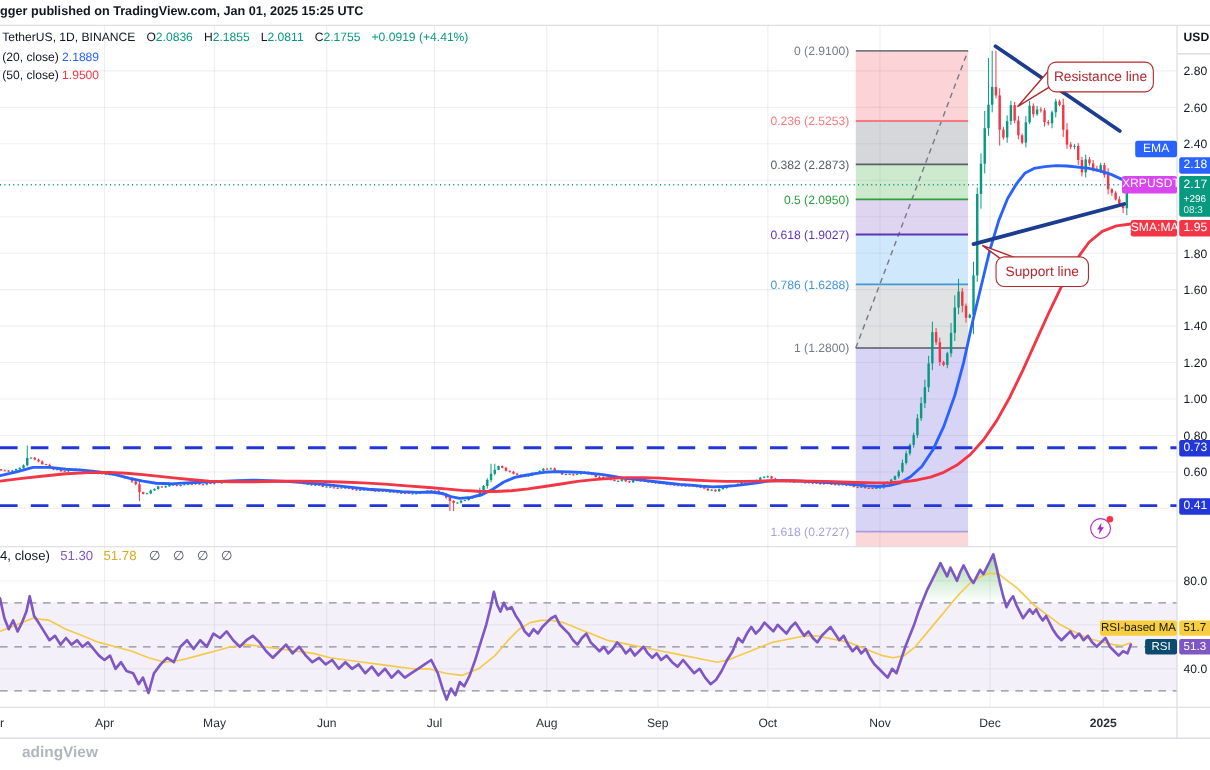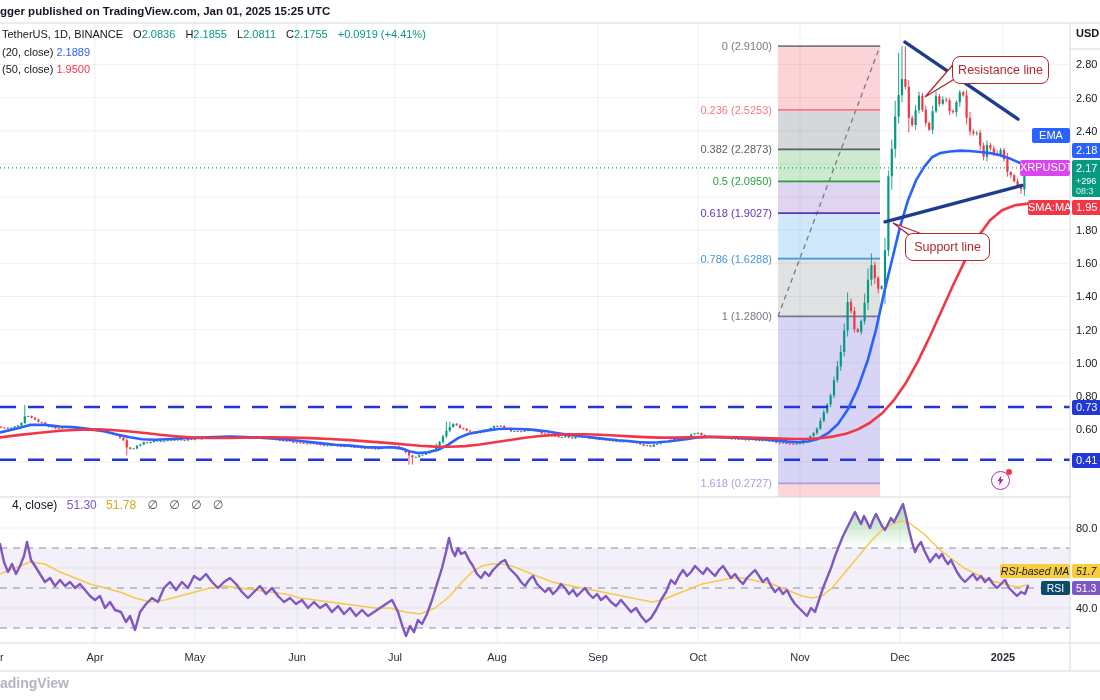--- a/index.html
+++ b/index.html
@@ -14,7 +14,7 @@
   #main-legend .blue{color:#2962FF;}
   #main-legend .red{color:#F23645;}
   #main-legend .gap{display:inline-block;width:7px;}
-  #rsi-legend{left:0;top:498px;font-size:12px;white-space:nowrap;margin-left:12px;}
+  #rsi-legend{left:0;top:498px;font-size:12px;white-space:nowrap;}
   #rsi-legend .purple{color:#7E57C2;}
   #rsi-legend .yellow{color:#D9A921;}
   #rsi-legend .empty{color:#50535E;letter-spacing:4px;margin-left:8px;}

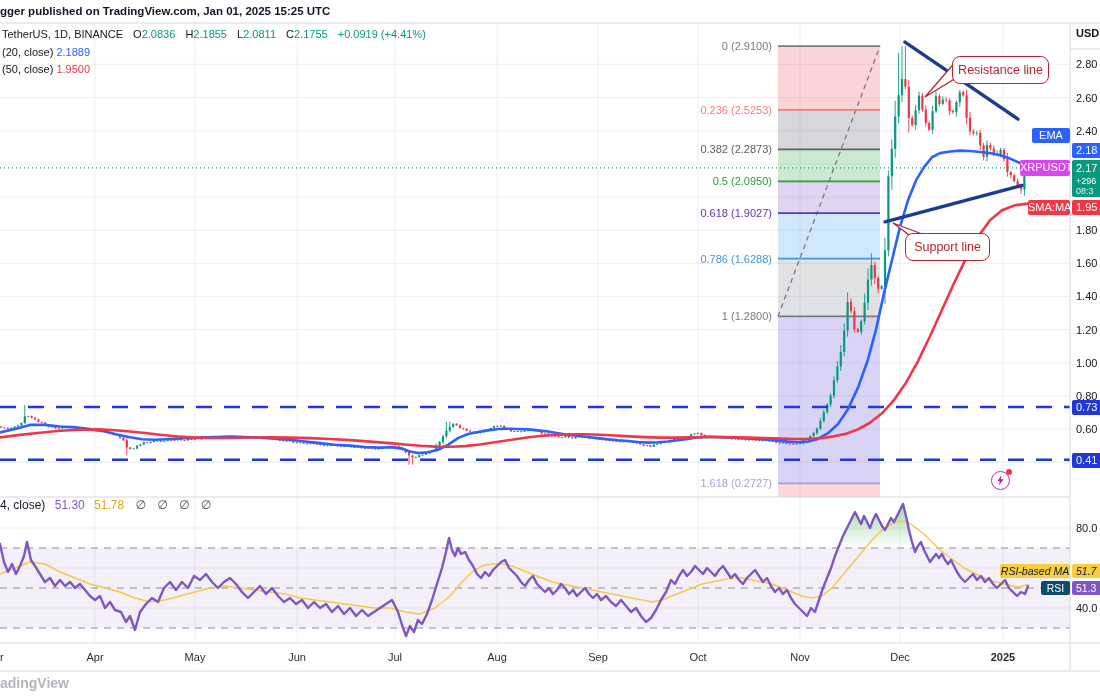--- a/index.html
+++ b/index.html
@@ -22,7 +22,7 @@
   .badge{position:absolute;font-size:11px;line-height:15px;border-radius:2px;color:#fff;
          text-align:center;white-space:nowrap;}
   .badge.val{text-align:left;padding-left:4px;width:40px;}
-  .badge.dark{color:#131722;font-style:italic;}
+  .badge.dark{color:#131722;}
   .callout{position:absolute;border:1.5px solid #B3282D;border-radius:8px;background:#fff;
            color:#B3282D;font-size:12.5px;display:flex;align-items:center;justify-content:center;
            z-index:5;}

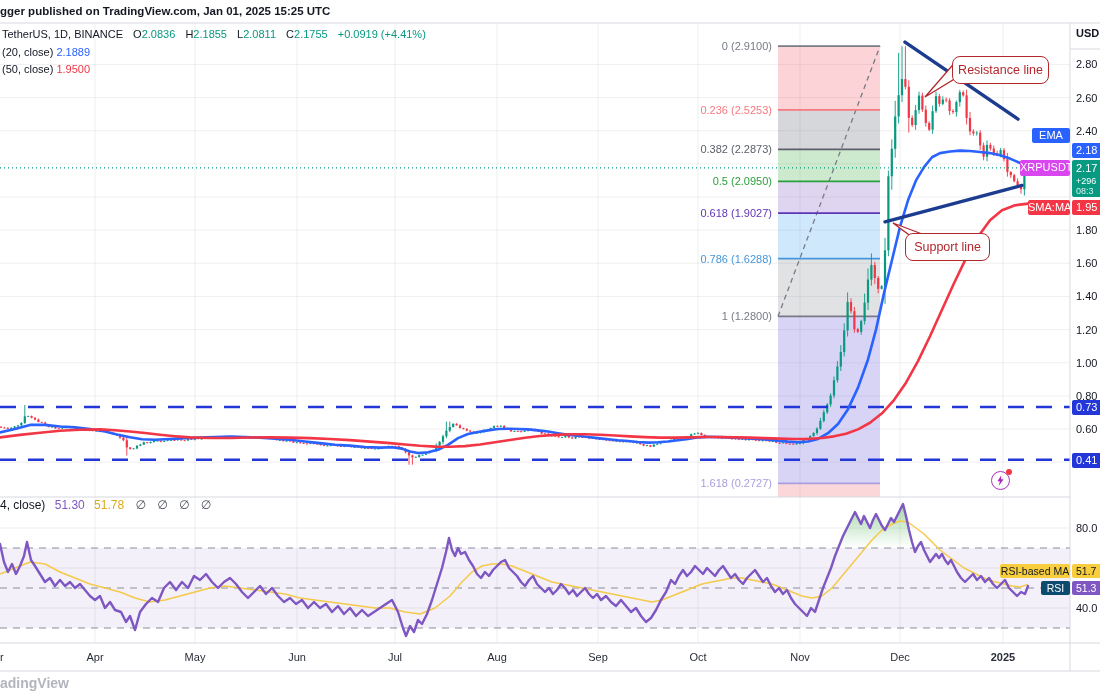--- a/index.html
+++ b/index.html
@@ -18,7 +18,7 @@
   #rsi-legend .purple{color:#7E57C2;}
   #rsi-legend .yellow{color:#D9A921;}
   #rsi-legend .empty{color:#50535E;letter-spacing:4px;margin-left:8px;}
-  #watermark{left:0;top:675px;font-size:14px;font-weight:600;color:#B2B5BE;}
+  #watermark{left:0;top:675px;font-size:14px;font-weight:600;color:#B2B5BE;padding-left:20px;}
   .badge{position:absolute;font-size:11px;line-height:15px;border-radius:2px;color:#fff;
          text-align:center;white-space:nowrap;}
   .badge.val{text-align:left;padding-left:4px;width:40px;}

